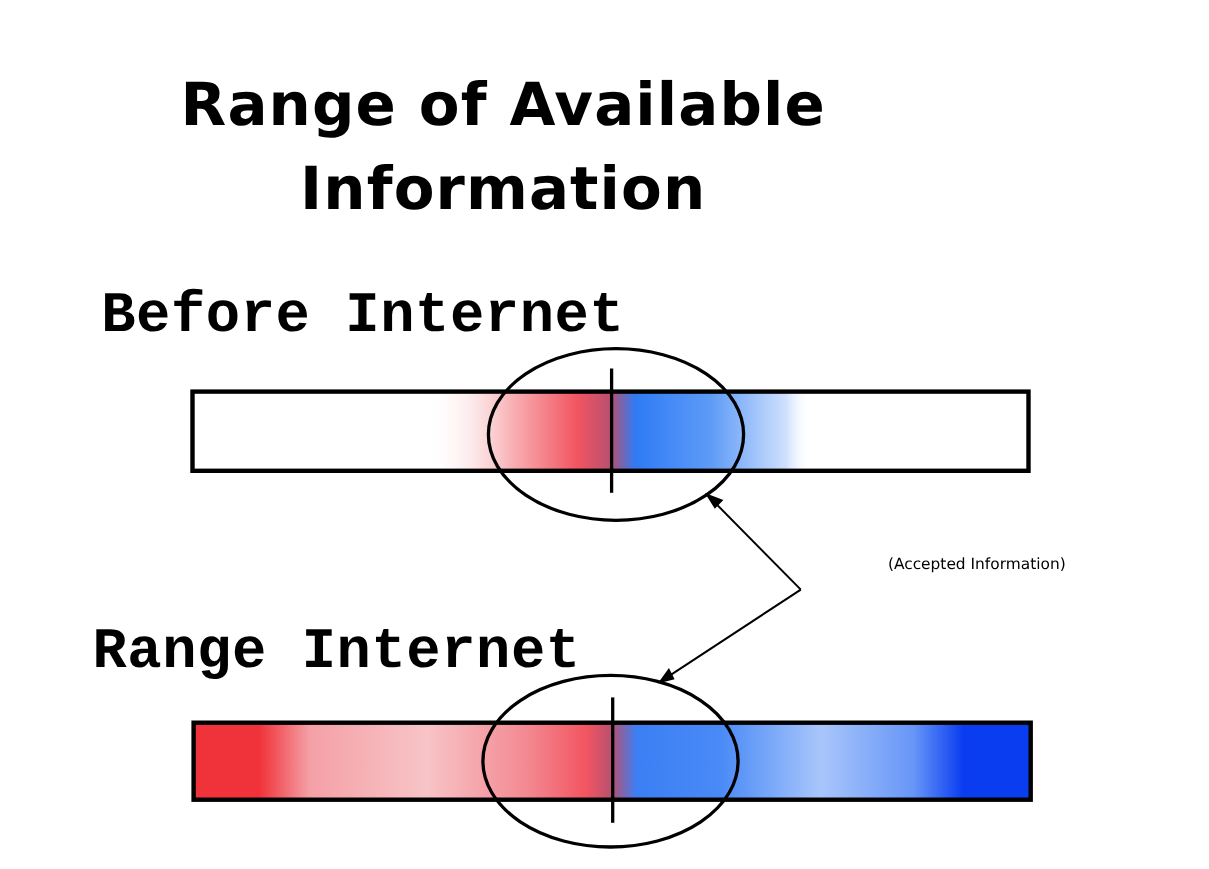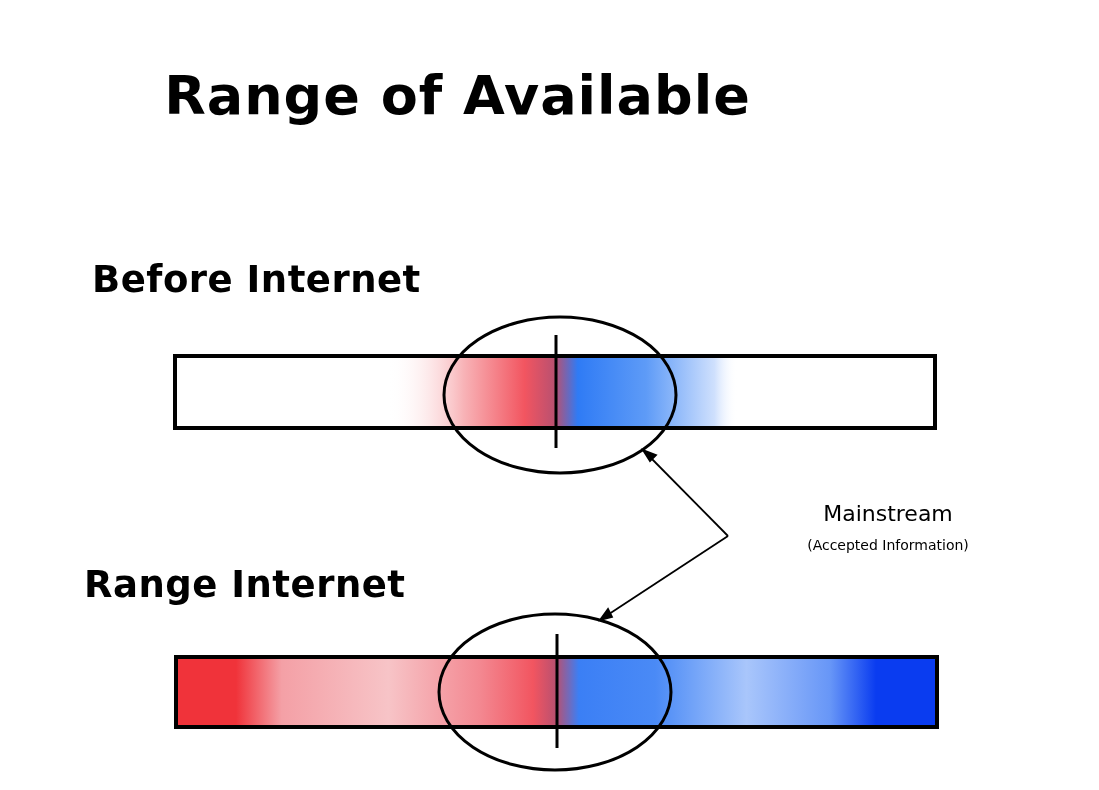--- a/index.html
+++ b/index.html
@@ -20,6 +20,7 @@
 
 <div class="title">
   <div>Range of Available</div>
+  <div>Information</div>
 </div>
 
 <div class="section-label lbl-before">Before Internet</div>

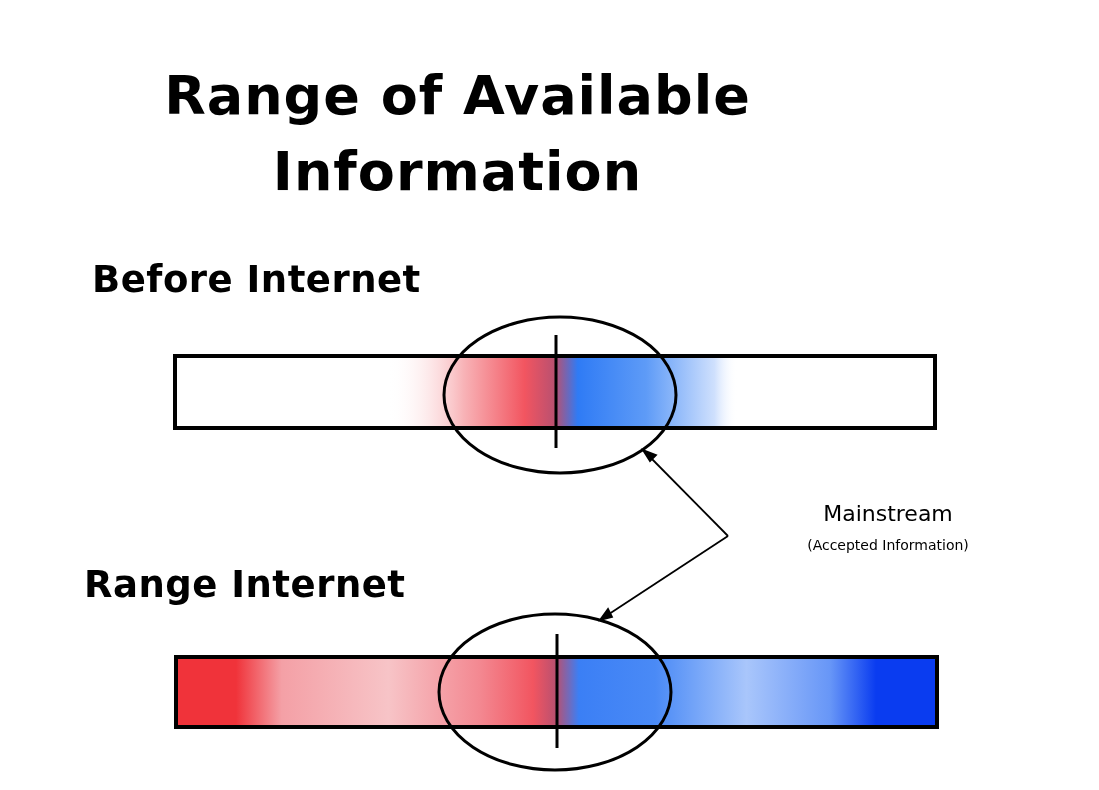--- a/index.html
+++ b/index.html
@@ -7,7 +7,7 @@
          font-family:"DejaVu Sans", sans-serif; color:#000; }
   .title { position:absolute; left:0; width:915px; top:58px; text-align:center;
            font-size:54px; font-weight:bold; line-height:76px; letter-spacing:1px; }
-  .section-label { position:absolute; font-size:37px; font-weight:bold; letter-spacing:0.5px; }
+  .section-label { position:absolute; font-size:52px; font-weight:bold; letter-spacing:0.5px;font-family:Liberation Mono, monospace; }
   .lbl-before { left:92px; top:258px; }
   .lbl-after { left:84px; top:563px; }
   .annotation { position:absolute; left:748px; top:498px; width:280px; text-align:center; }

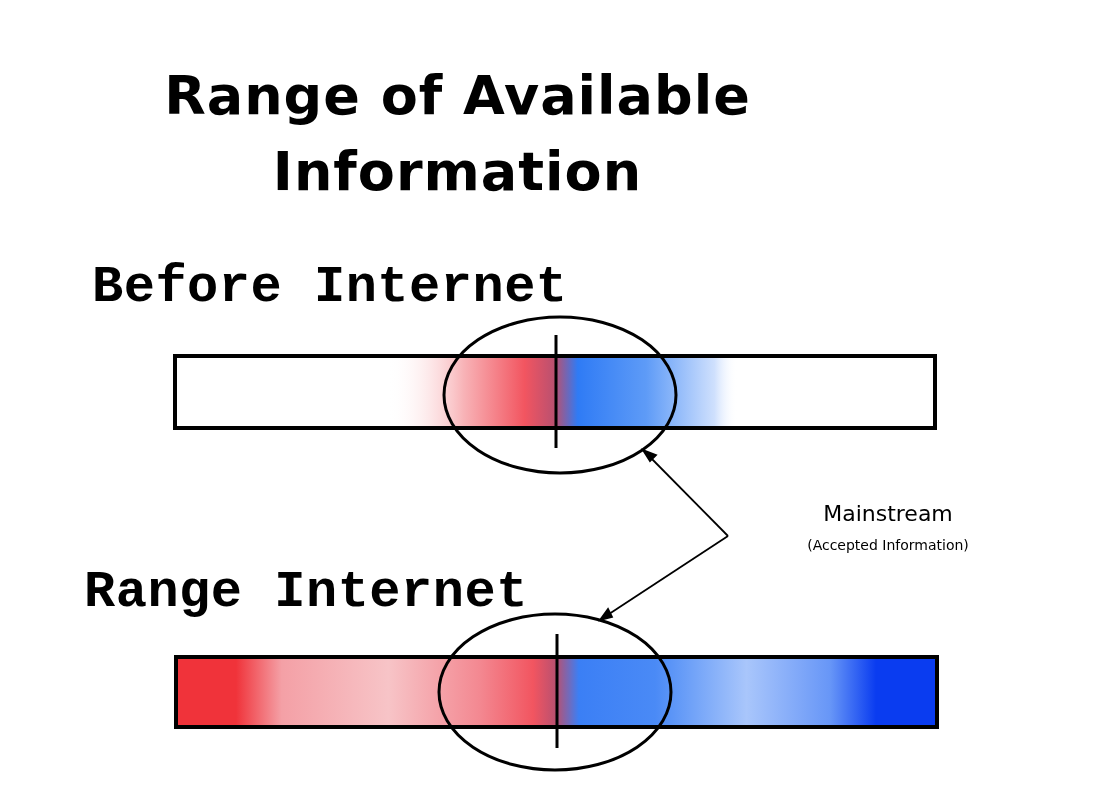--- a/index.html
+++ b/index.html
@@ -80,7 +80,6 @@
 </svg>
 
 <div class="annotation">
-  <div class="ann-main">Mainstream</div>
   <div class="ann-sub">(Accepted Information)</div>
 </div>
 

